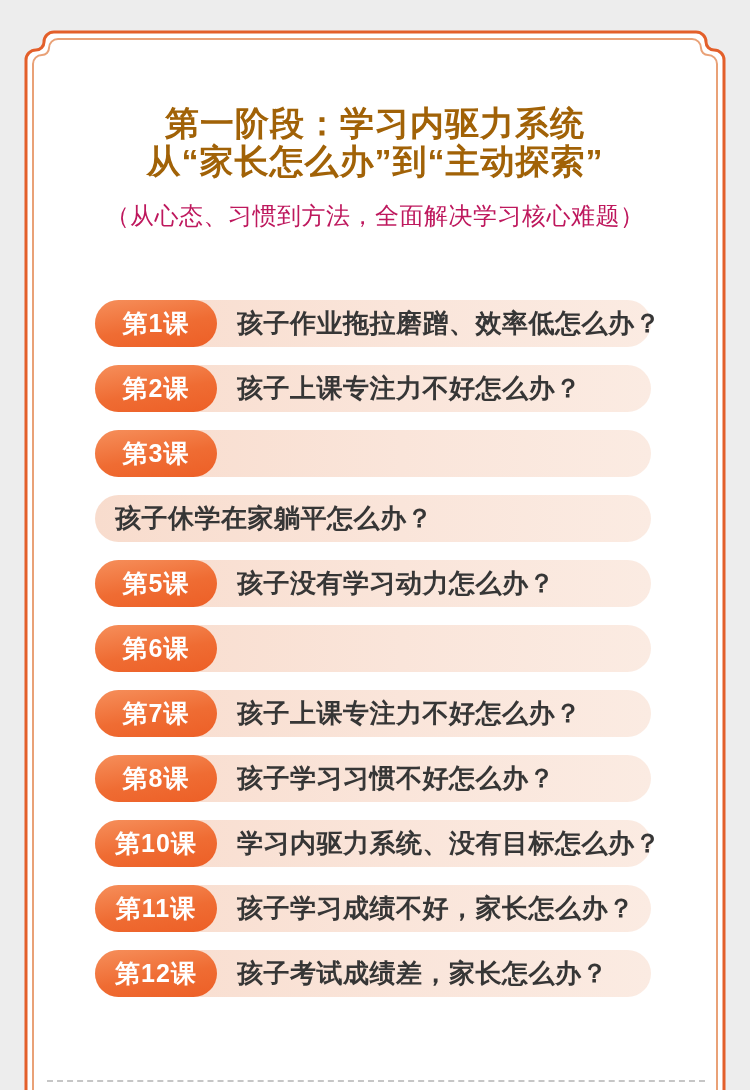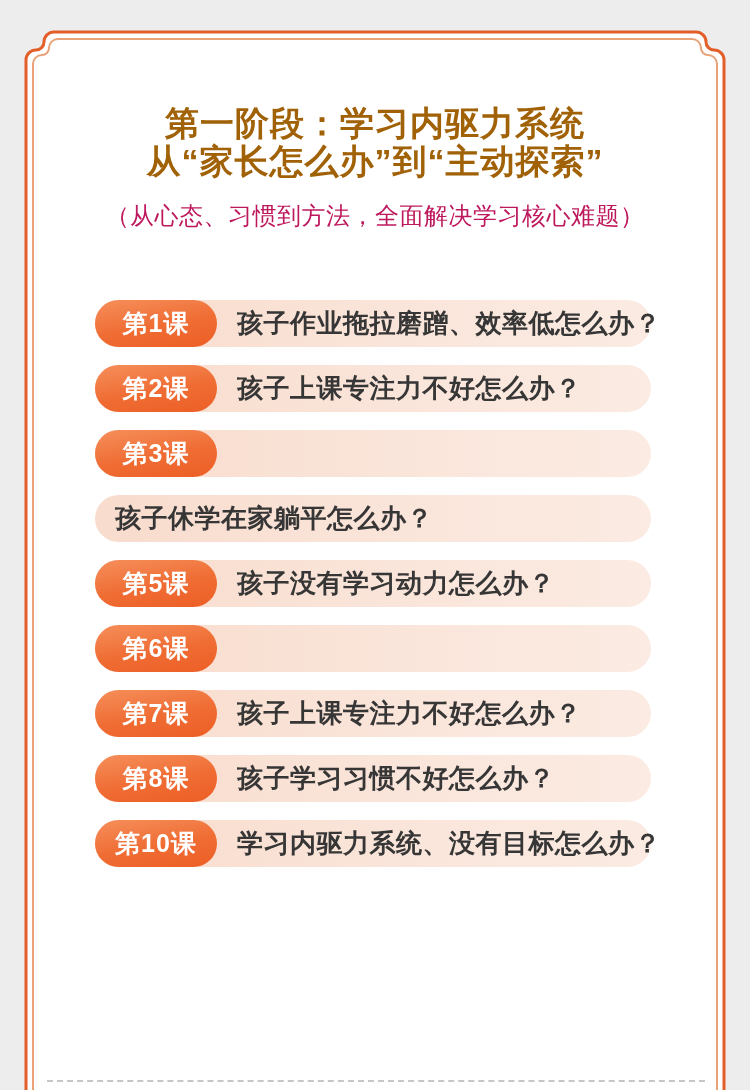--- a/index.html
+++ b/index.html
@@ -152,6 +152,10 @@
         <span class="badge">第10课</span>
         <span class="lesson-title">学习内驱力系统、没有目标怎么办？</span>
       </div>
+      <div class="row">
+        <span class="badge">第11课</span>
+        <span class="lesson-title">孩子学习成绩不好，家长怎么办？</span>
+      </div>
     </div>
 
     <div class="dashed-divider"></div>

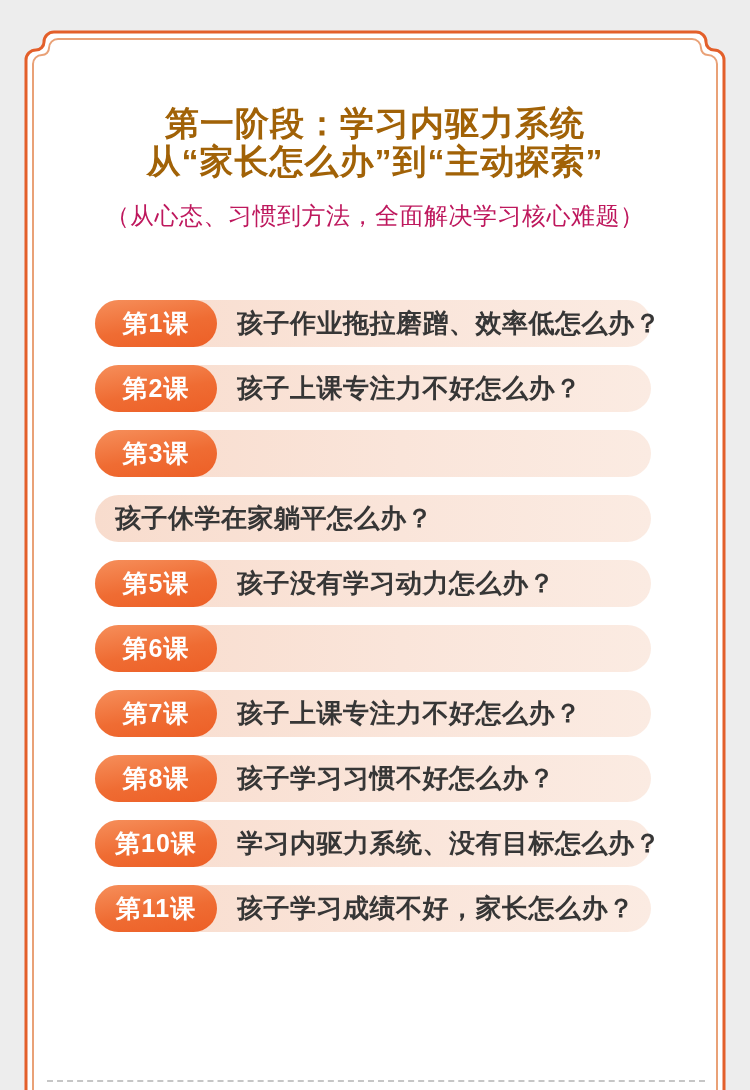--- a/index.html
+++ b/index.html
@@ -156,6 +156,10 @@
         <span class="badge">第11课</span>
         <span class="lesson-title">孩子学习成绩不好，家长怎么办？</span>
       </div>
+      <div class="row">
+        <span class="badge">第12课</span>
+        <span class="lesson-title">孩子考试成绩差，家长怎么办？</span>
+      </div>
     </div>
 
     <div class="dashed-divider"></div>

